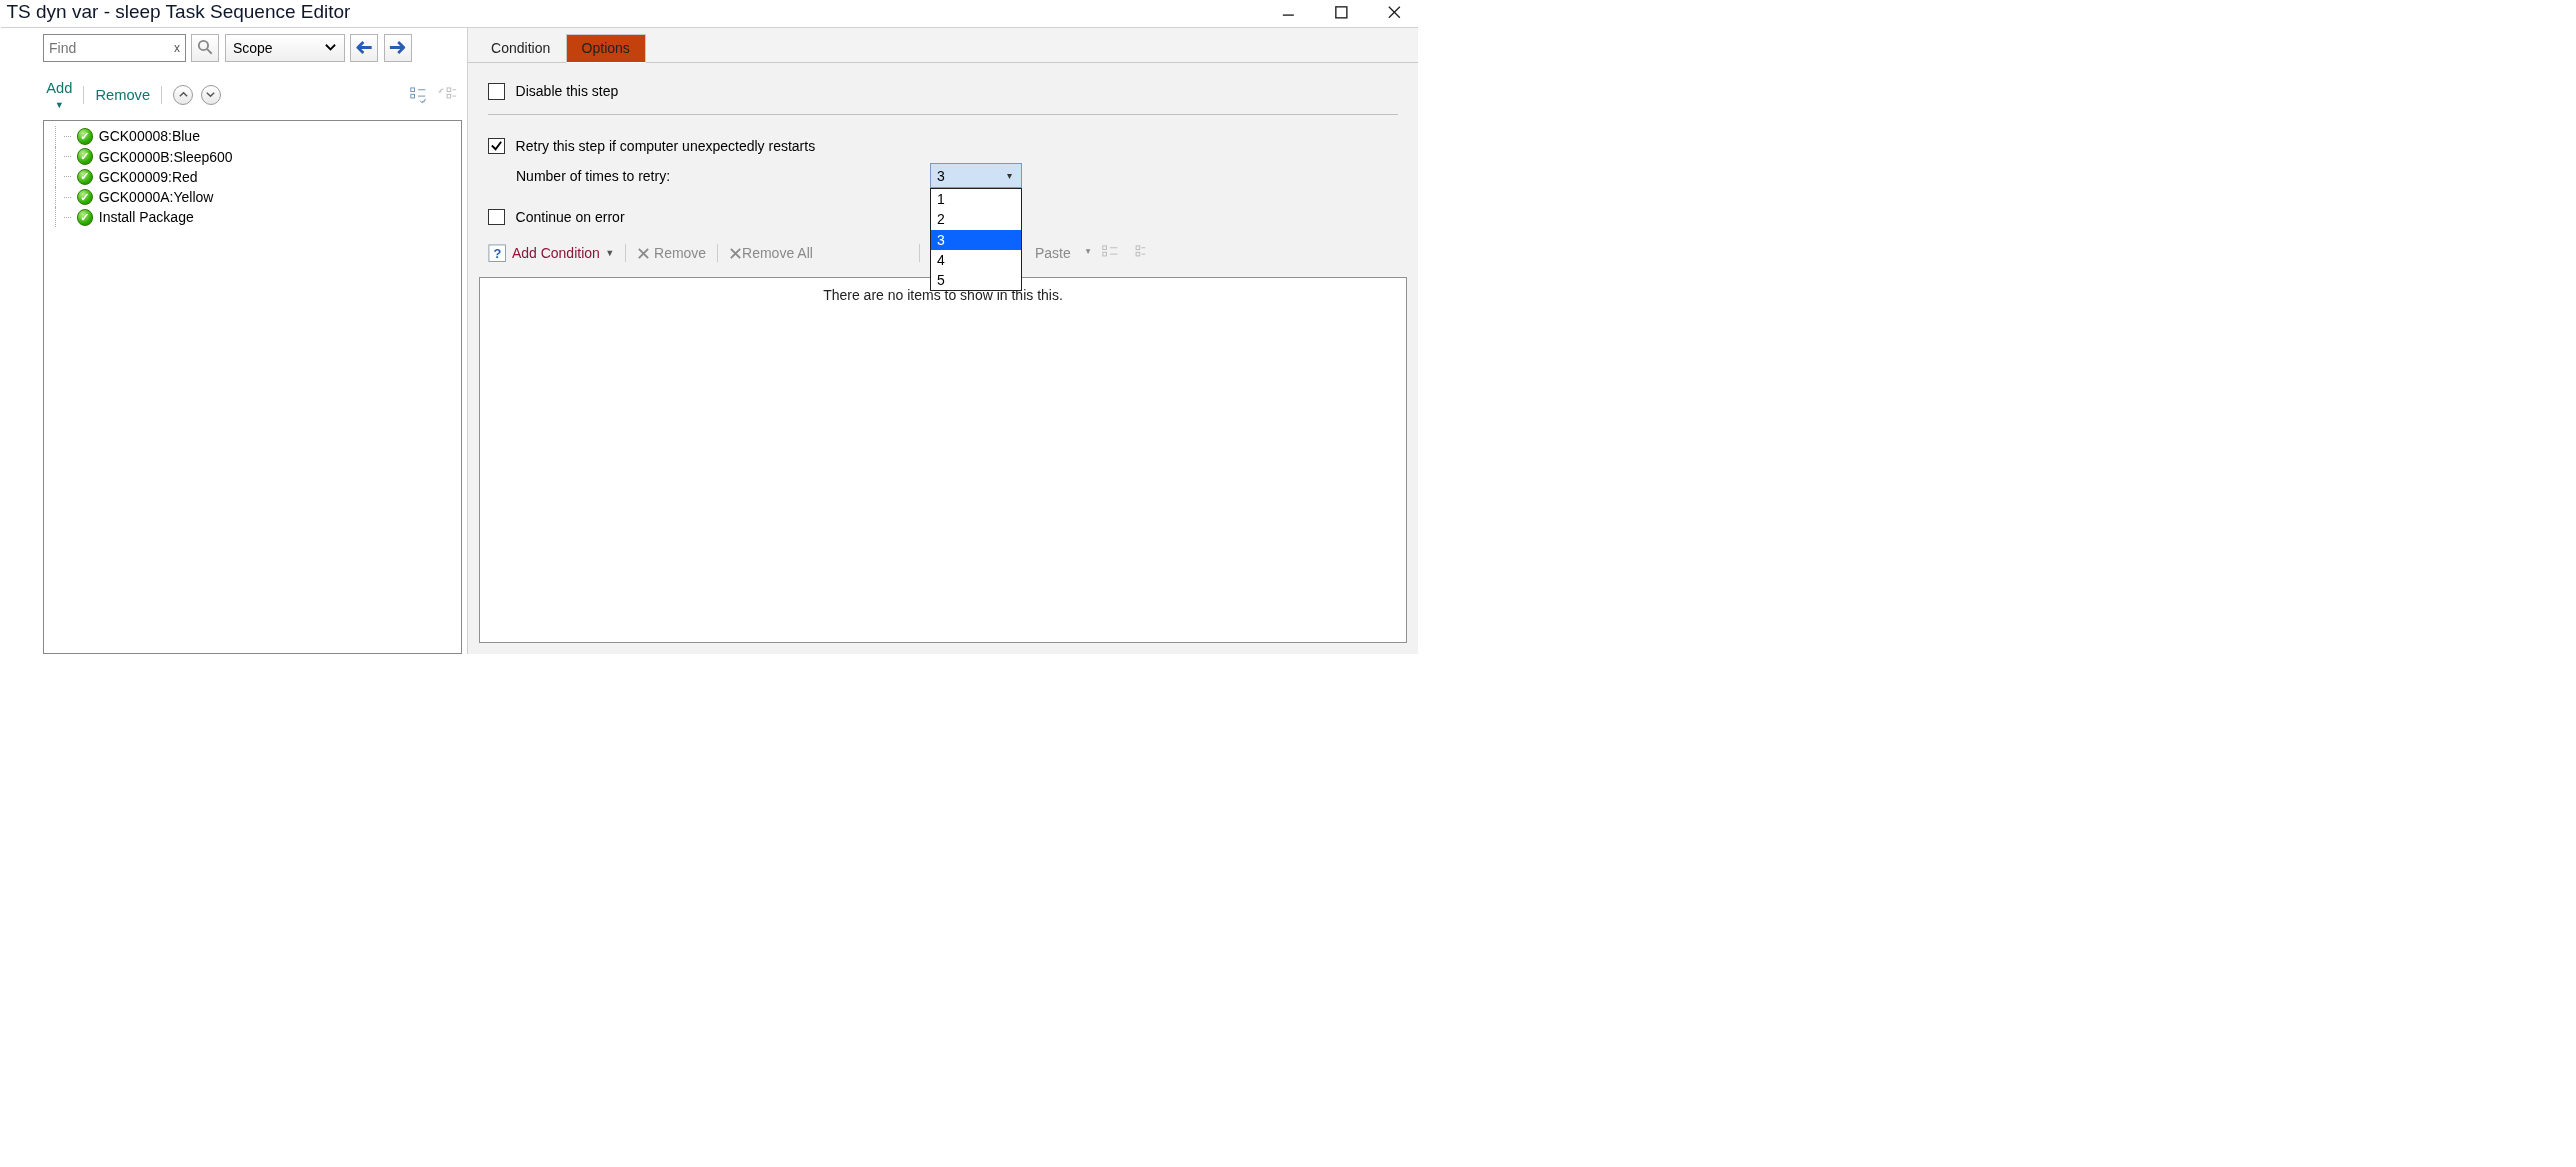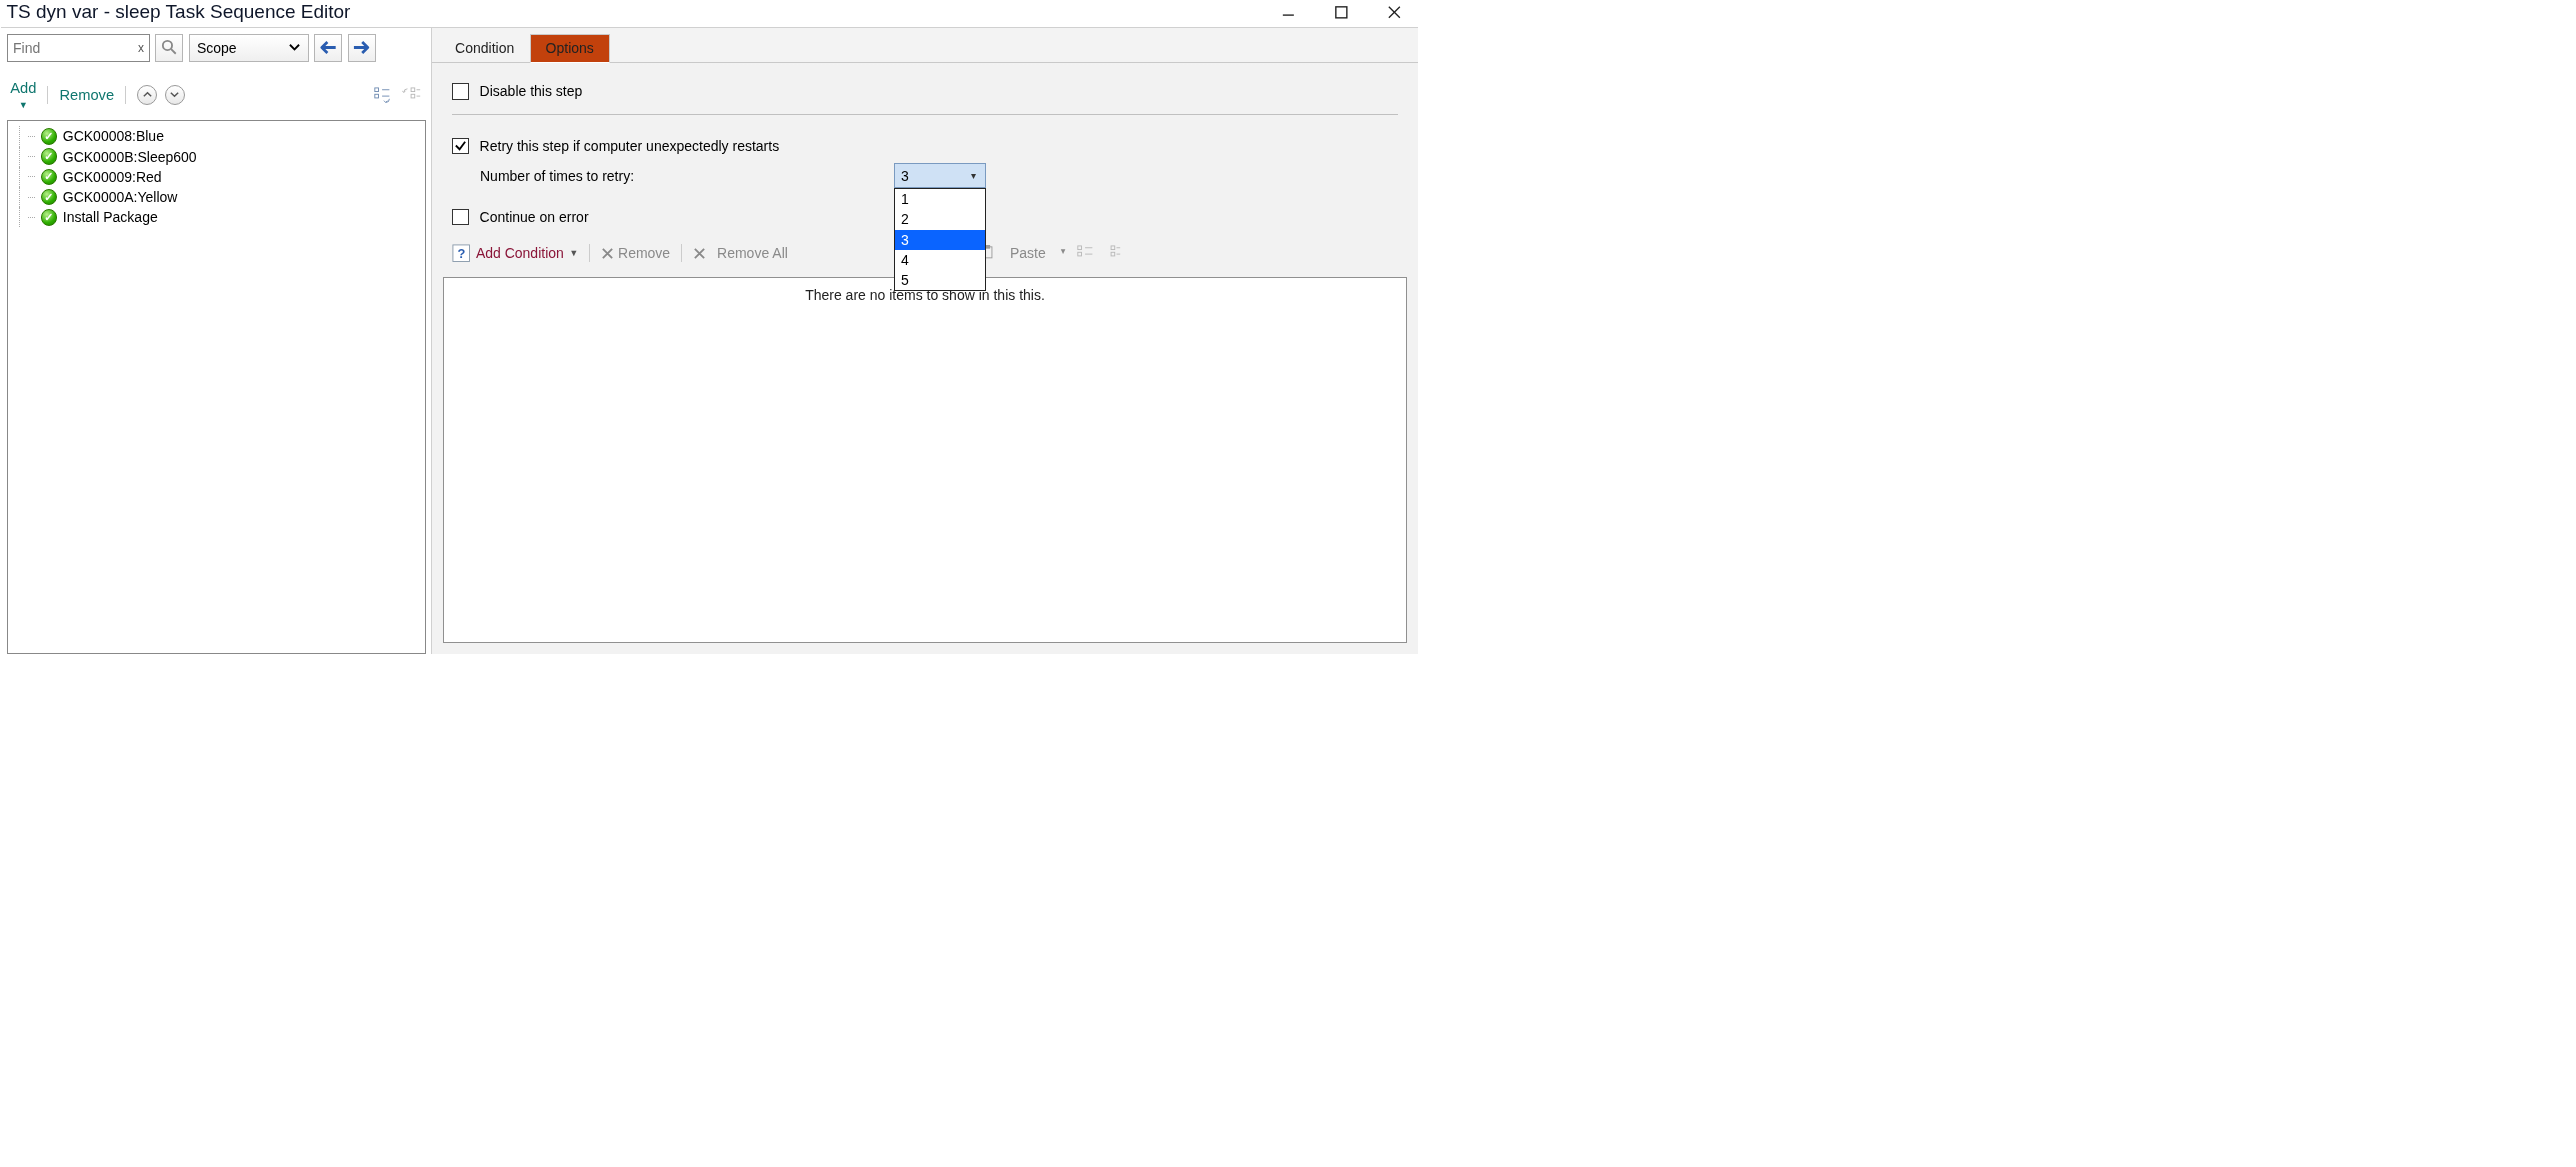--- a/index.html
+++ b/index.html
@@ -55,6 +55,7 @@
     flex-direction:column;
     padding: 5.5px 5.5px 0 5.5px;
     background:#fff;
+    margin-left:36px;
   }
   .find-row {
     display:flex;

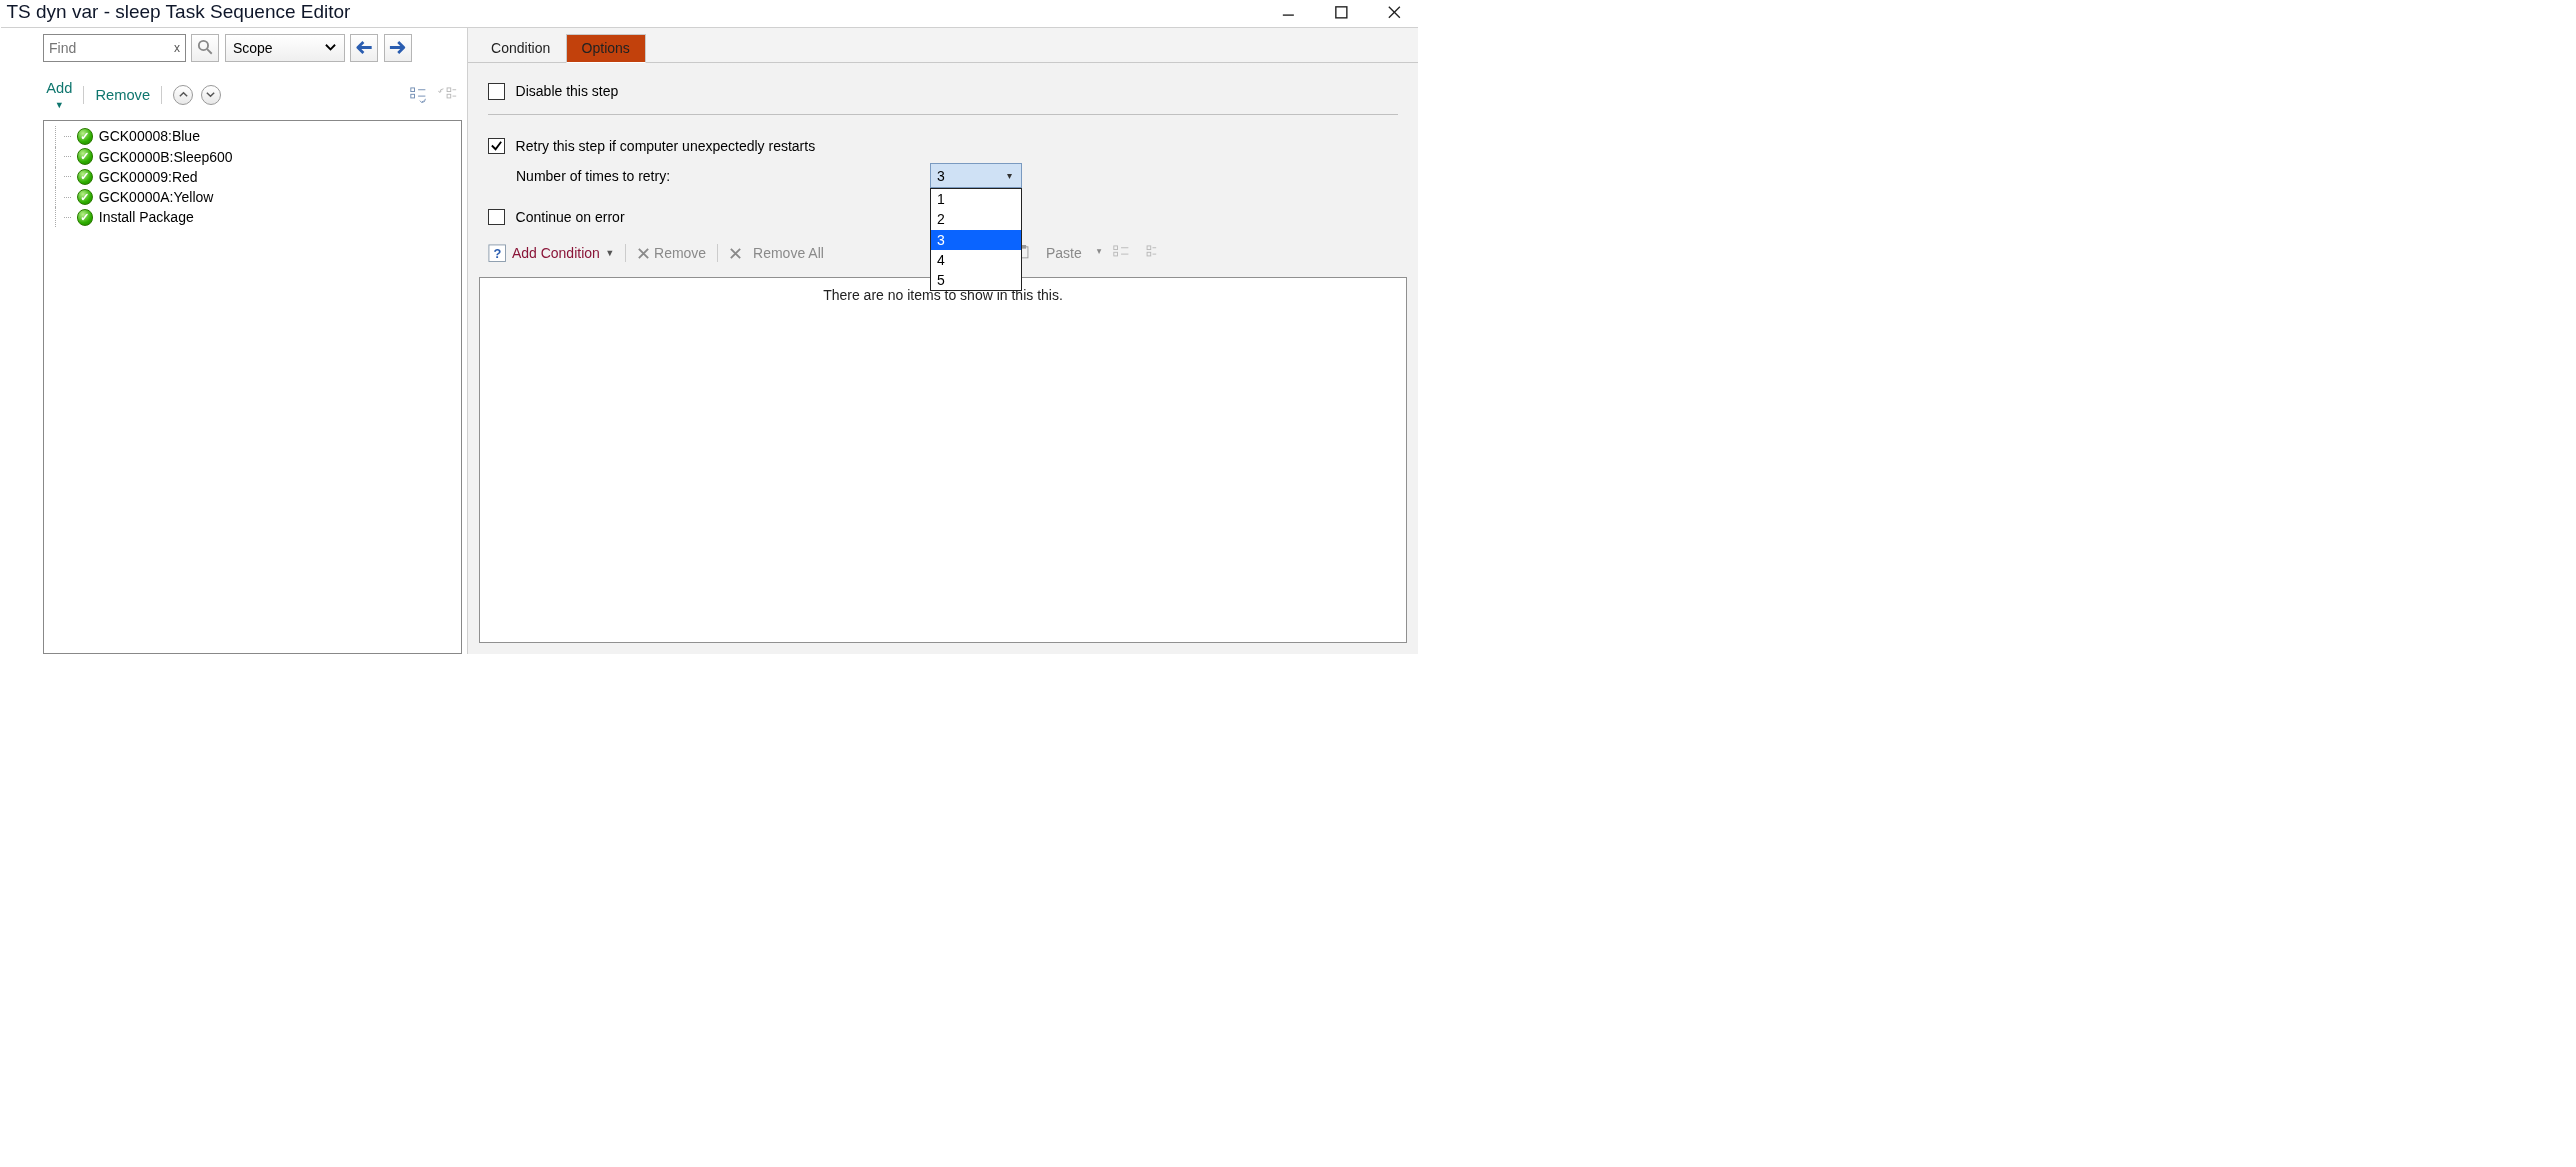--- a/index.html
+++ b/index.html
@@ -474,7 +474,7 @@
             <span>Remove</span>
           </div>
           <div class="sep"></div>
-          <div class="dim" style="display:flex;align-items:center;gap:11px;text-align:right;">
+          <div class="dim" style="display:flex;align-items:center;gap:0;text-align:right;">
             <svg width="13" height="13" viewBox="0 0 14 14">
                 <path d="M2 2 L12 12 M12 2 L2 12" stroke="#8a8a8a" stroke-width="2"></path>
               </svg>

